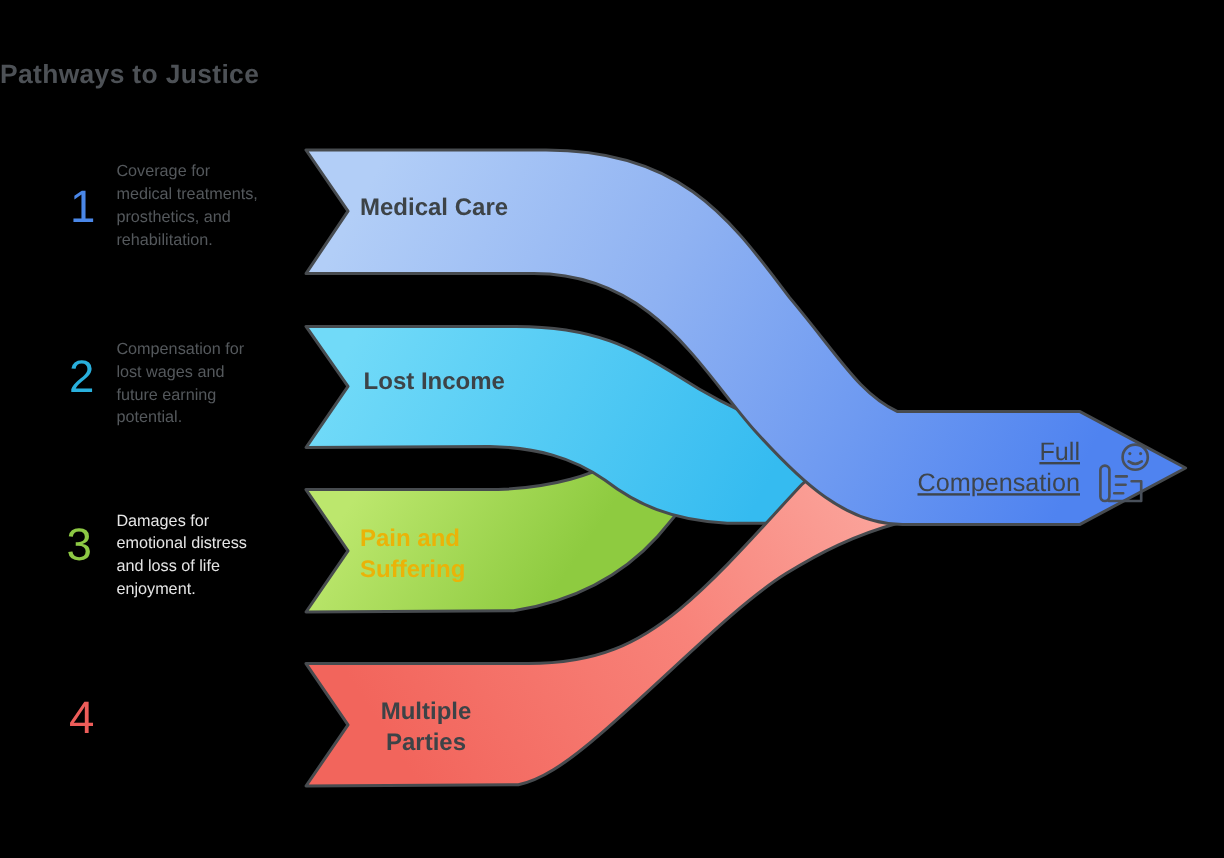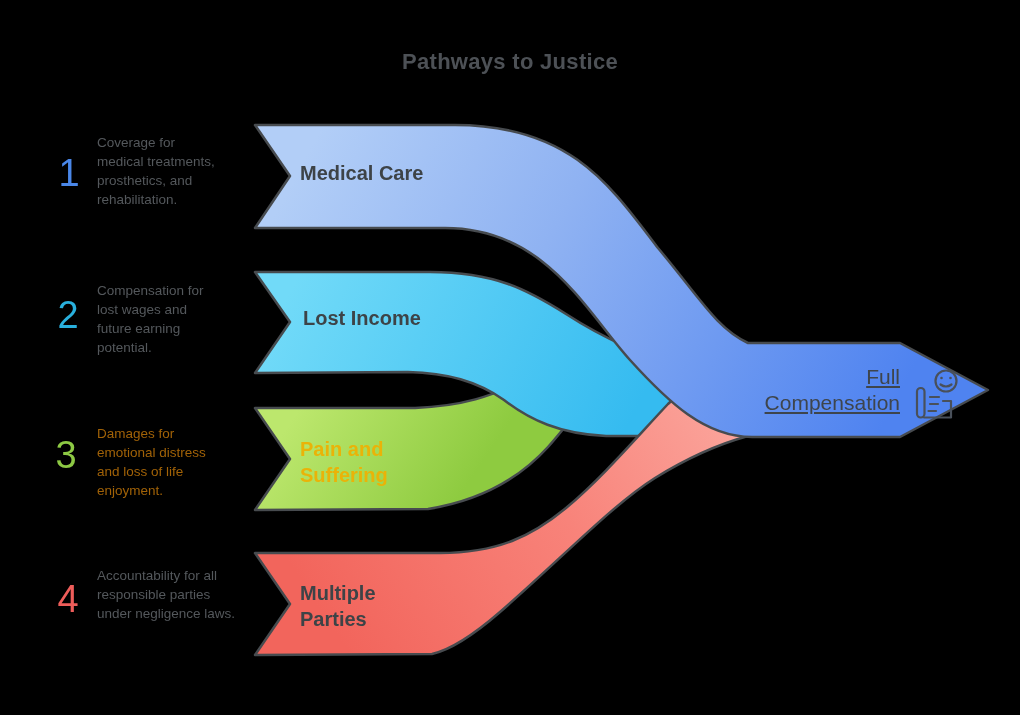--- a/index.html
+++ b/index.html
@@ -10,7 +10,7 @@
   #ribbon-svg{position:absolute;left:0;top:0;}
   .abs{position:absolute;}
   .title{
-    left:0;right:0;top:49px;text-align:center;
+    left:0;right:0;top:49px;text-align:left;
     font-size:22px;font-weight:bold;letter-spacing:.3px;
   }
   .num{

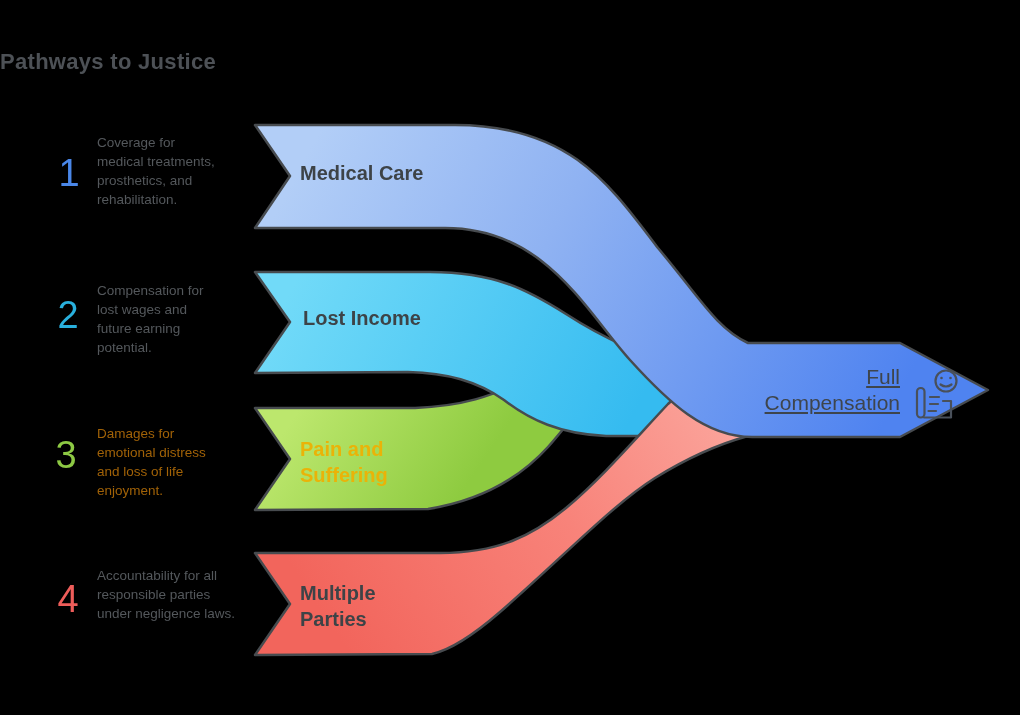--- a/index.html
+++ b/index.html
@@ -90,7 +90,7 @@
   <div class="abs band-label" style="left: 303px; top: 305px; width: 170px; color: rgb(61, 67, 71);">Lost Income</div>
 
   <div class="abs num" style="left: 47px; top: 436px; color: rgb(141, 201, 68);">3</div>
-  <div class="abs desc" style="left: 97px; top: 424px; width: 120px; color: #a16207;">Damages for emotional distress and loss of life enjoyment.</div>
+  <div class="abs desc" style="left: 97px; top: 424px; width: 120px; color: #e5e5e5;">Damages for emotional distress and loss of life enjoyment.</div>
   <div class="abs band-label" style="left: 300px; top: 436px; width: 120px; color: #eab308;">Pain and Suffering</div>
 
   <div class="abs num" style="left: 49px; top: 580px; color: rgb(238, 93, 90);">4</div>

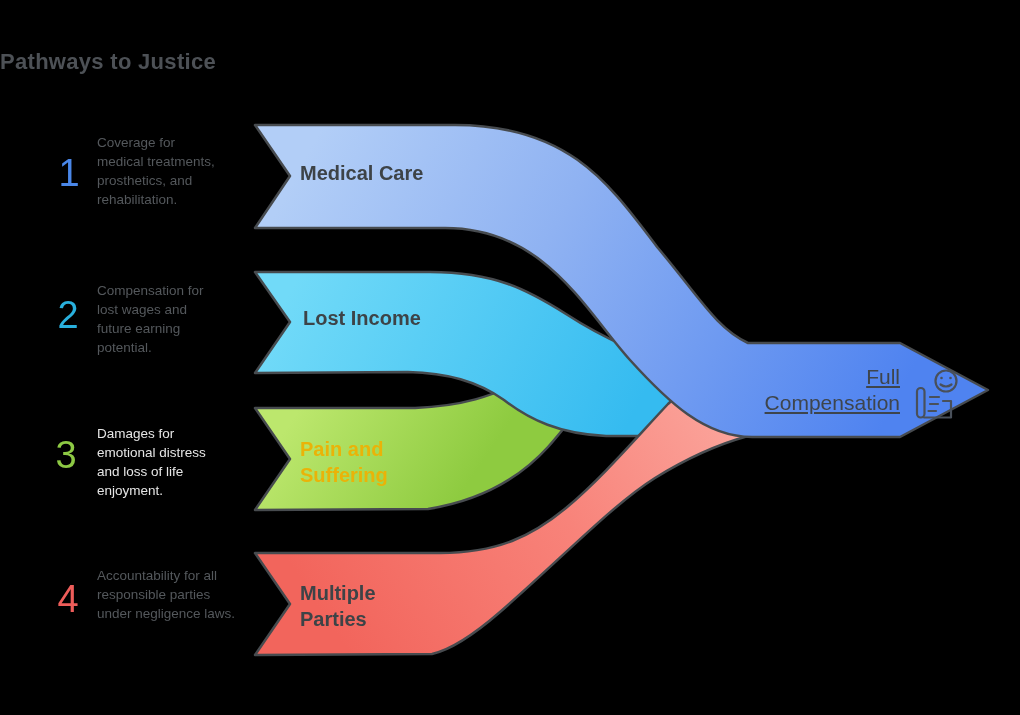--- a/index.html
+++ b/index.html
@@ -94,7 +94,6 @@
   <div class="abs band-label" style="left: 300px; top: 436px; width: 120px; color: #eab308;">Pain and Suffering</div>
 
   <div class="abs num" style="left: 49px; top: 580px; color: rgb(238, 93, 90);">4</div>
-  <div class="abs desc" style="left: 97px; top: 566px; width: 140px; color: rgb(84, 88, 92);">Accountability for all responsible parties under negligence laws.</div>
   <div class="abs band-label" style="left: 300px; top: 580px; width: 110px; color: rgb(61, 67, 71);">Multiple Parties</div>
 
   <div class="abs result-label" style="left: 750px; top: 364px; width: 150px; color: rgb(62, 69, 76); text-decoration: underline;">Full Compensation</div>

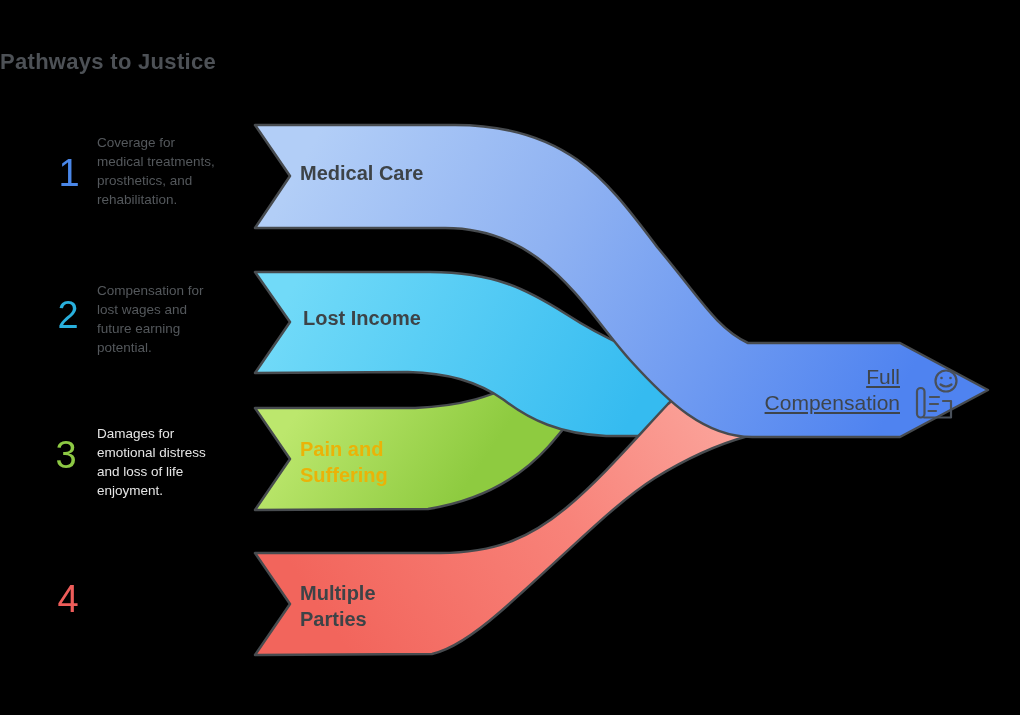--- a/index.html
+++ b/index.html
@@ -94,7 +94,7 @@
   <div class="abs band-label" style="left: 300px; top: 436px; width: 120px; color: #eab308;">Pain and Suffering</div>
 
   <div class="abs num" style="left: 49px; top: 580px; color: rgb(238, 93, 90);">4</div>
-  <div class="abs band-label" style="left: 300px; top: 580px; width: 110px; color: rgb(61, 67, 71);">Multiple Parties</div>
+  <div class="abs band-label" style="left: 300px; top: 580px; width: 110px; color: rgb(61, 67, 71); text-align: center;">Multiple Parties</div>
 
   <div class="abs result-label" style="left: 750px; top: 364px; width: 150px; color: rgb(62, 69, 76); text-decoration: underline;">Full Compensation</div>
 

